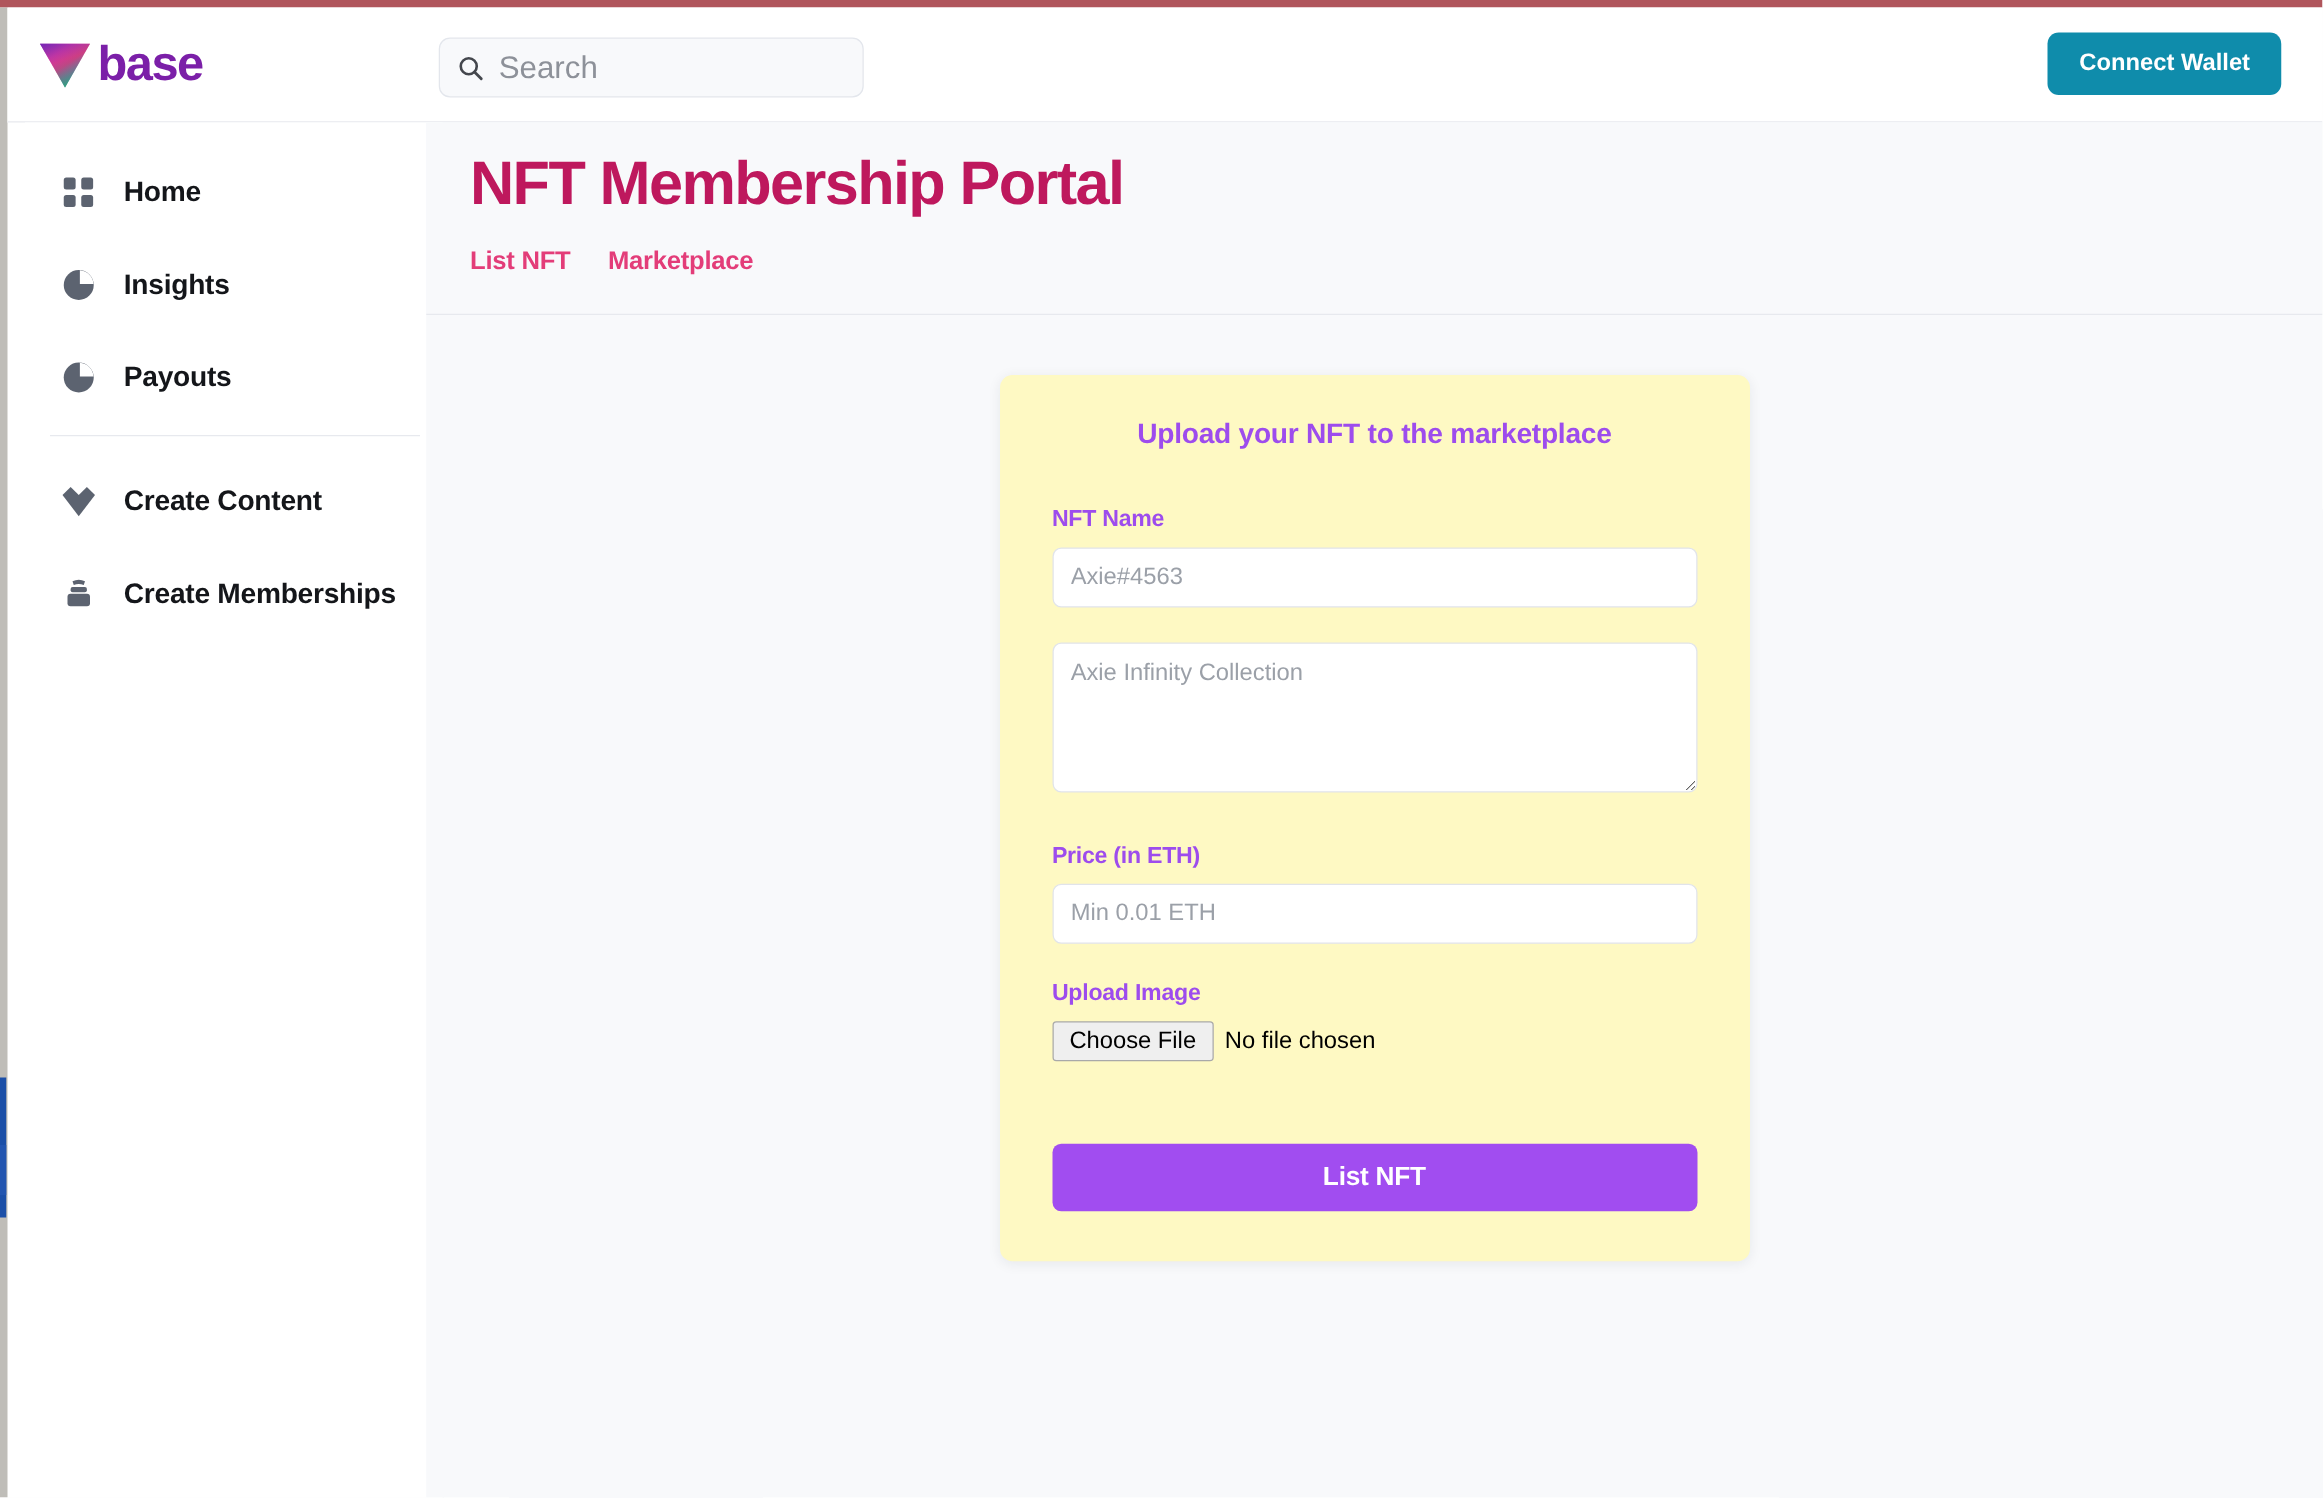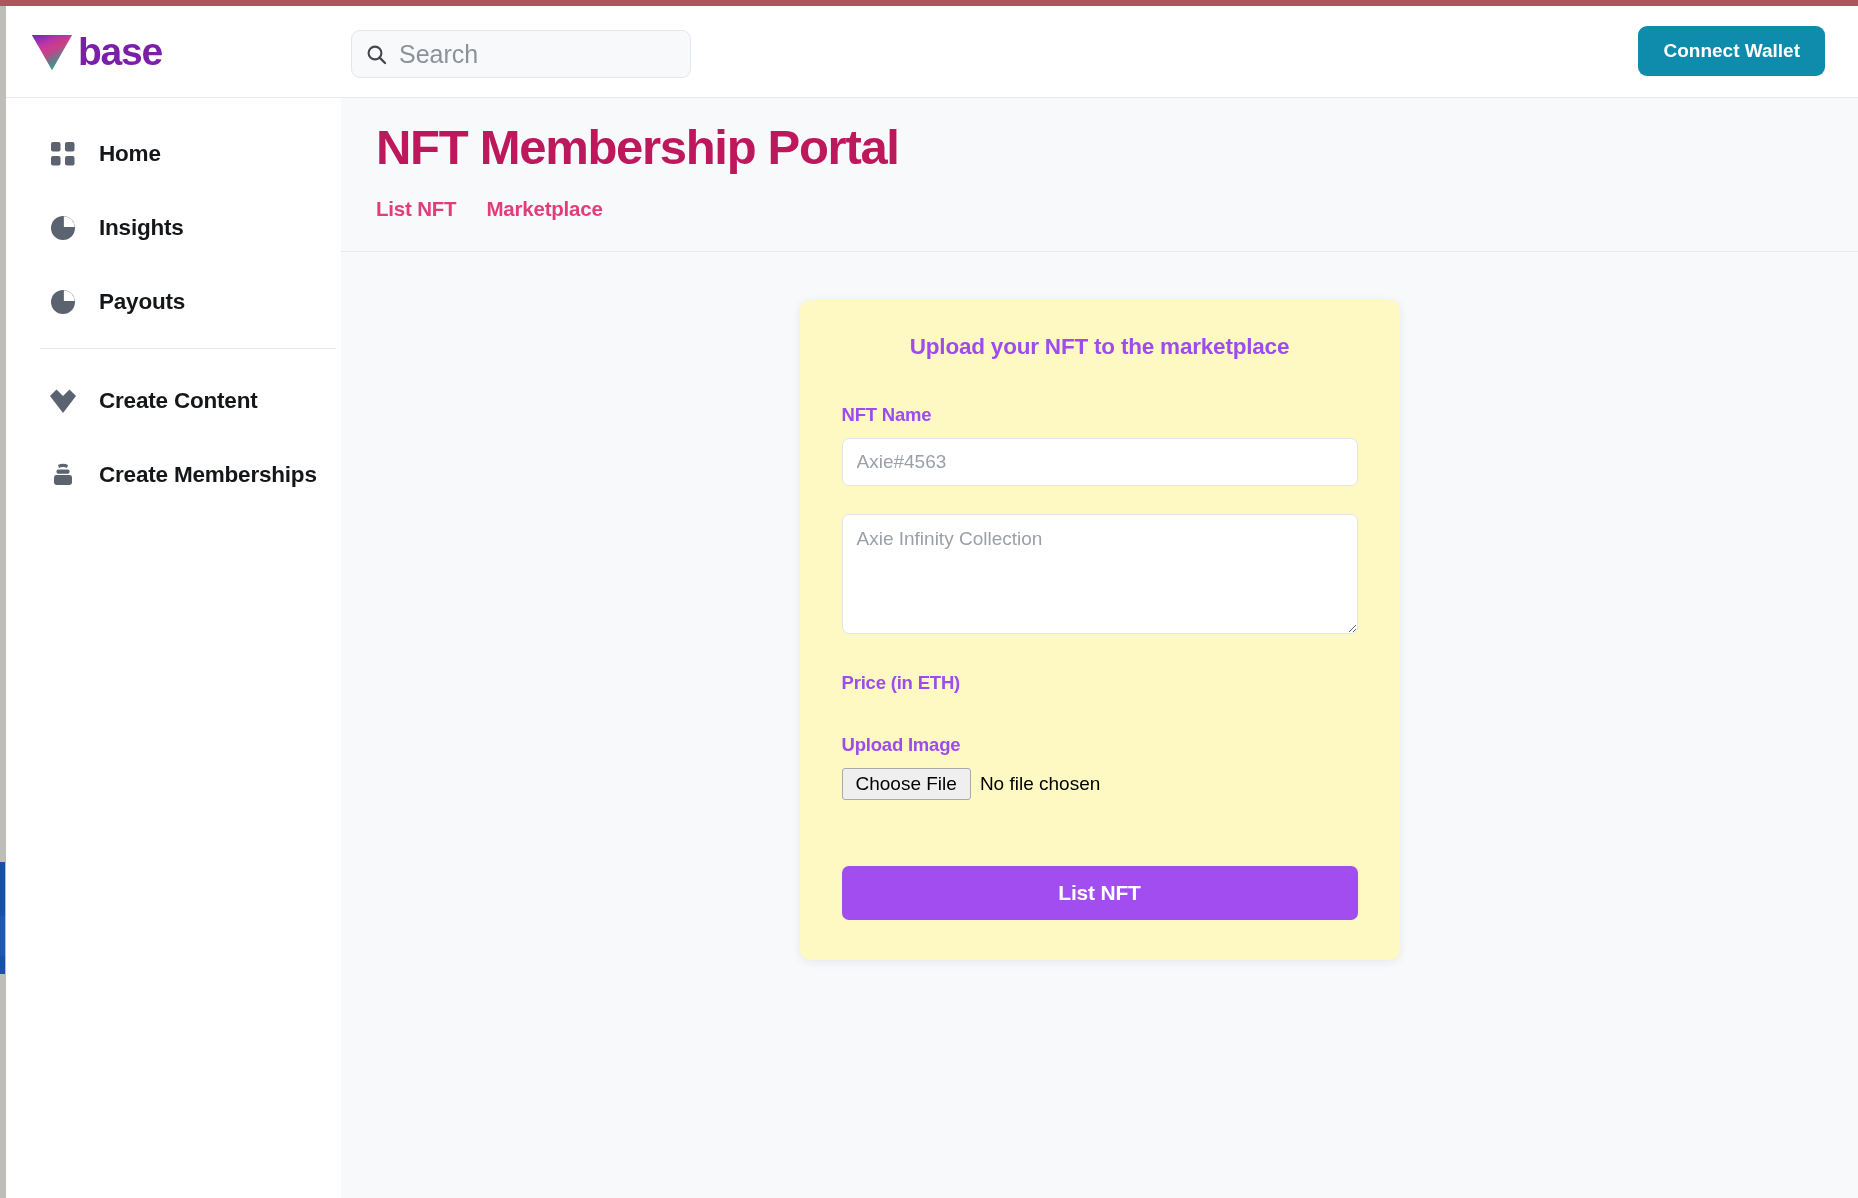--- a/index.html
+++ b/index.html
@@ -351,6 +351,7 @@
         <div class="gap-lg"></div>
 
         <div class="field-label">Price (in ETH)</div>
+        <input class="txt-input" type="text" placeholder="Min 0.01 ETH" style="">
 
         <div class="gap-md"></div>
 

